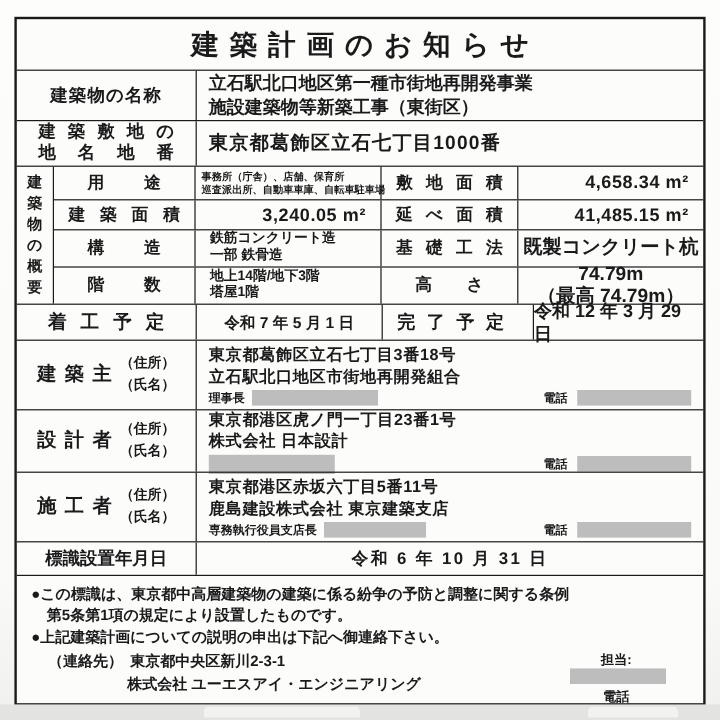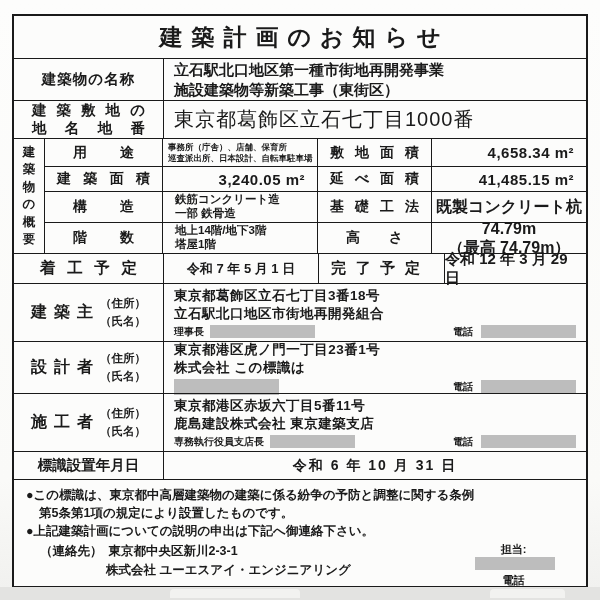--- a/index.html
+++ b/index.html
@@ -45,7 +45,7 @@
 
   .name-label{font-size:14.5px;letter-spacing:1px;}
   .big-val{padding-left:10px;font-size:15px;font-weight:700;line-height:1.3;}
-  .site-val{padding-left:10px;font-size:20px;font-weight:400;letter-spacing:1px;}
+  .site-val{padding-left:10px;font-size:16px;font-weight:700;letter-spacing:1px;}
 
   .js-spread{display:flex;justify-content:space-between;align-items:center;width:100%;}
   .sp-site{padding:0 18px;font-size:14.5px;line-height:1.2;}

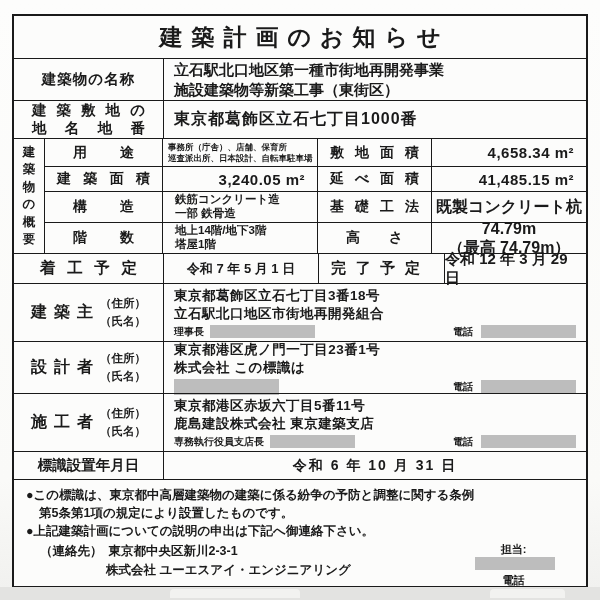--- a/index.html
+++ b/index.html
@@ -161,7 +161,7 @@
             </div>
           <div class="ov1">
             <div class="tiny">事務所（庁舎）、店舗、保育所</div>
-            <div class="tiny">巡査派出所、日本設計、自転車駐車場</div>
+            <div class="tiny">巡査派出所、自動車車庫、自転車駐車場</div>
           </div>
           <div class="ol2">
               <div class="js-spread sp4">

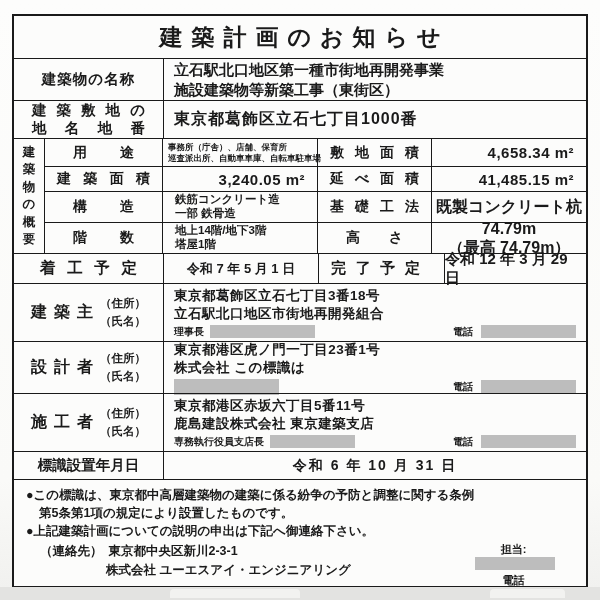--- a/index.html
+++ b/index.html
@@ -298,7 +298,7 @@
       </div>
       <div class="val party-val">
         <div class="addr">東京都港区虎ノ門一丁目23番1号</div>
-        <div class="addr">株式会社 この標識は</div>
+        <div class="addr">株式会社 日本設計</div>
         <div class="pline">
           <span class="redact rd-name-tall"></span>
           <span class="tel">電話</span>

